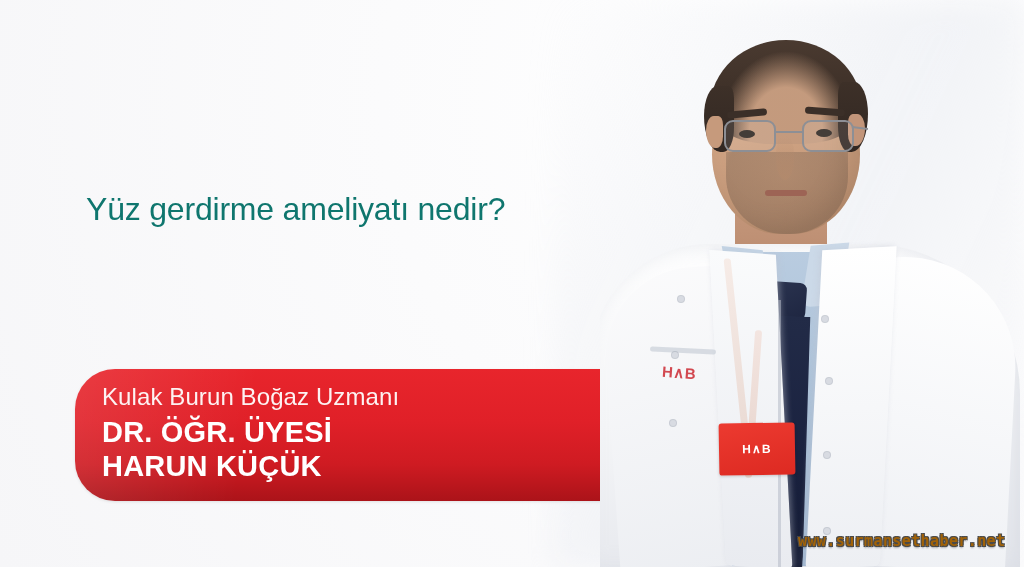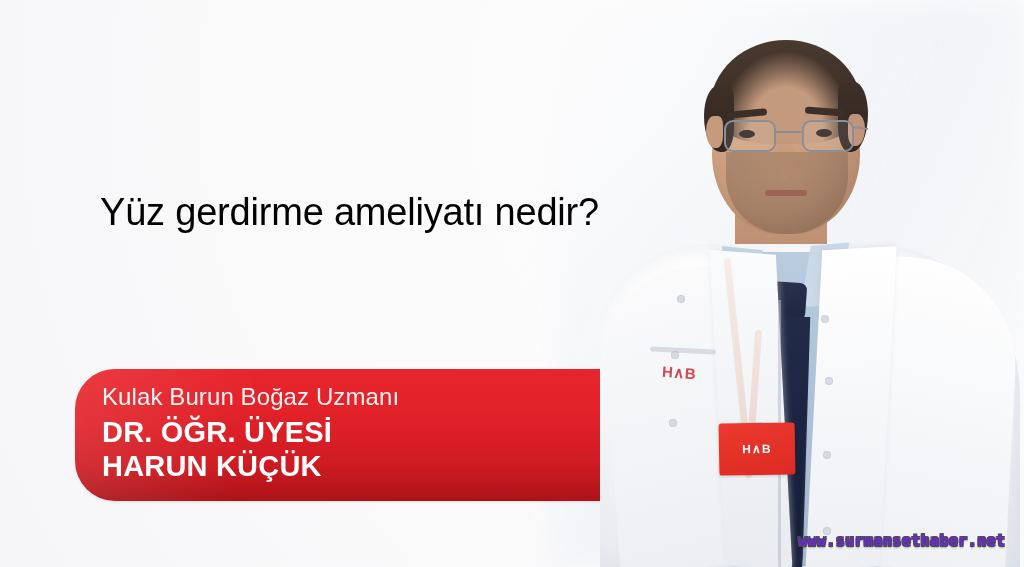--- a/index.html
+++ b/index.html
@@ -34,11 +34,11 @@
   
   .headline {
     position:absolute;
-    left:100px; top:191px;
-    font-size:38px;
+    left:86px; top:191px;
+    font-size:32px;
     font-weight:400;
     letter-spacing:-0.2px;
-    color:#000000;
+    color:#0f766e;
     white-space:nowrap;
     line-height:1.15;
   }

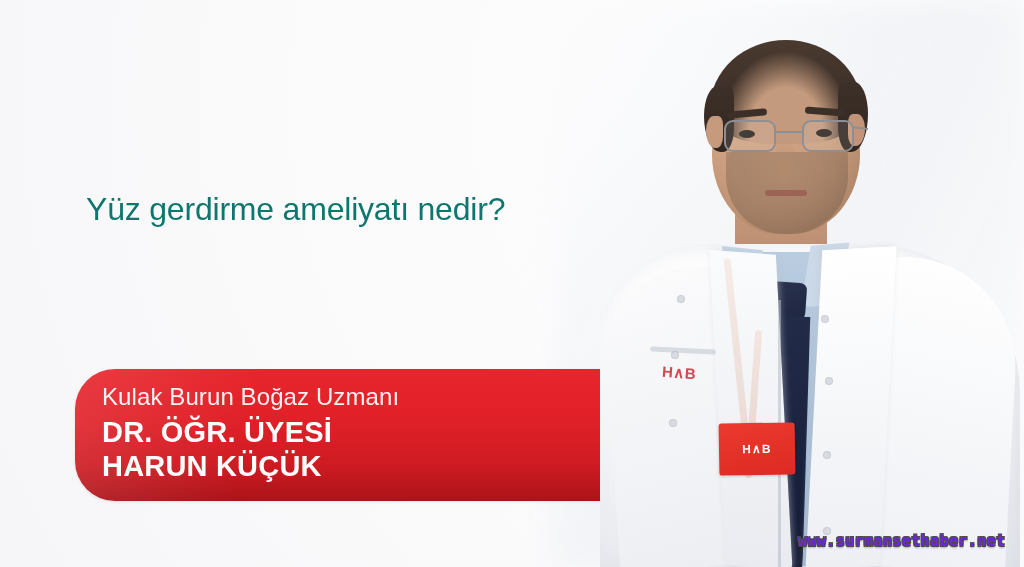--- a/index.html
+++ b/index.html
@@ -328,7 +328,7 @@
     font-size:15px;
     font-weight:700;
     letter-spacing:.4px;
-    color:#6d28d9;
+    color:#a16207;
     text-shadow:
       -1px -1px 0 #4a4a4a,  1px -1px 0 #4a4a4a,
       -1px  1px 0 #4a4a4a,  1px  1px 0 #4a4a4a,

